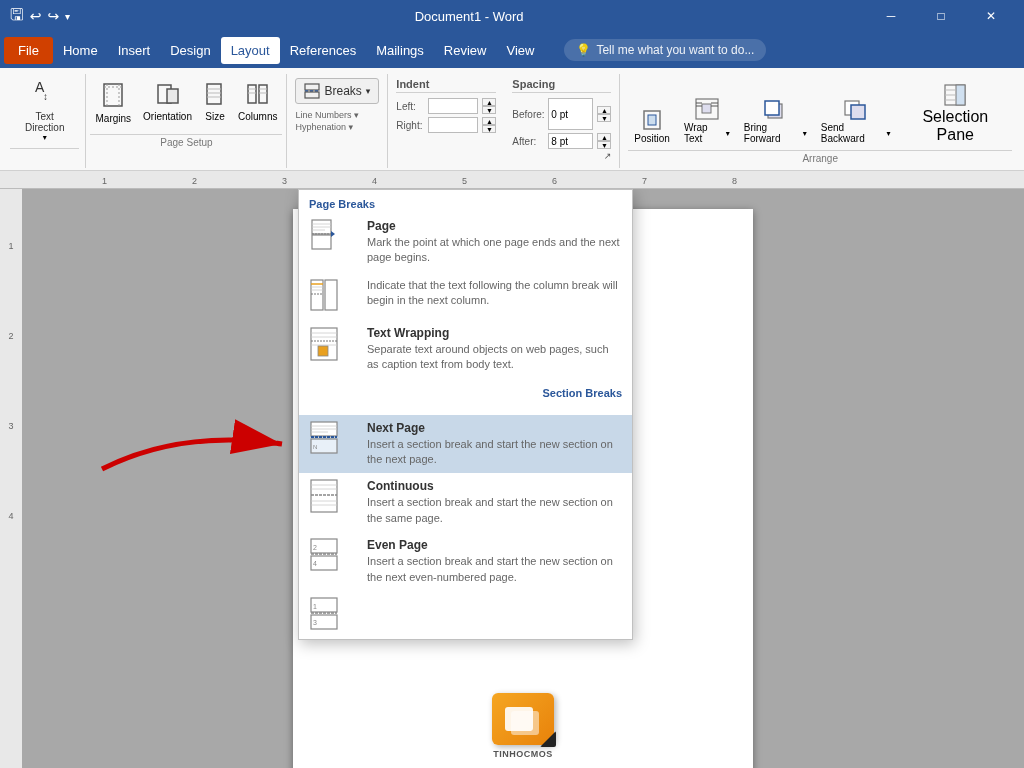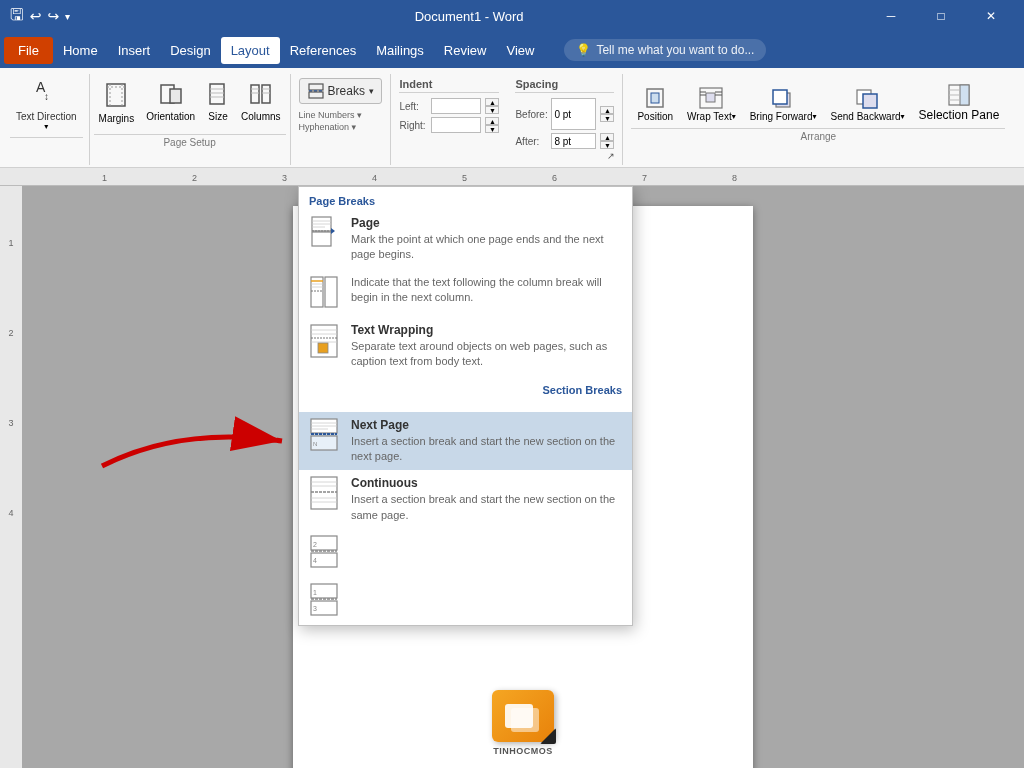--- a/index.html
+++ b/index.html
@@ -349,7 +349,7 @@
             <line x1="2" y1="13" x2="12" y2="13" stroke="#bbb" stroke-width="1"></line>
             <line x1="2" y1="18" x2="12" y2="18" stroke="#bbb" stroke-width="1"></line>
           </svg>
-          <span style="font-size:12px;text-align:center;">Selection Pane</span>
+          <span style="font-size:16px;text-align:center;">Selection Pane</span>
         </div>
       </div>
       <div style="font-size:10px;color:#777;border-top:1px solid #d0d0d0;text-align:center;padding-top:2px;margin-top:2px;">Arrange</div>

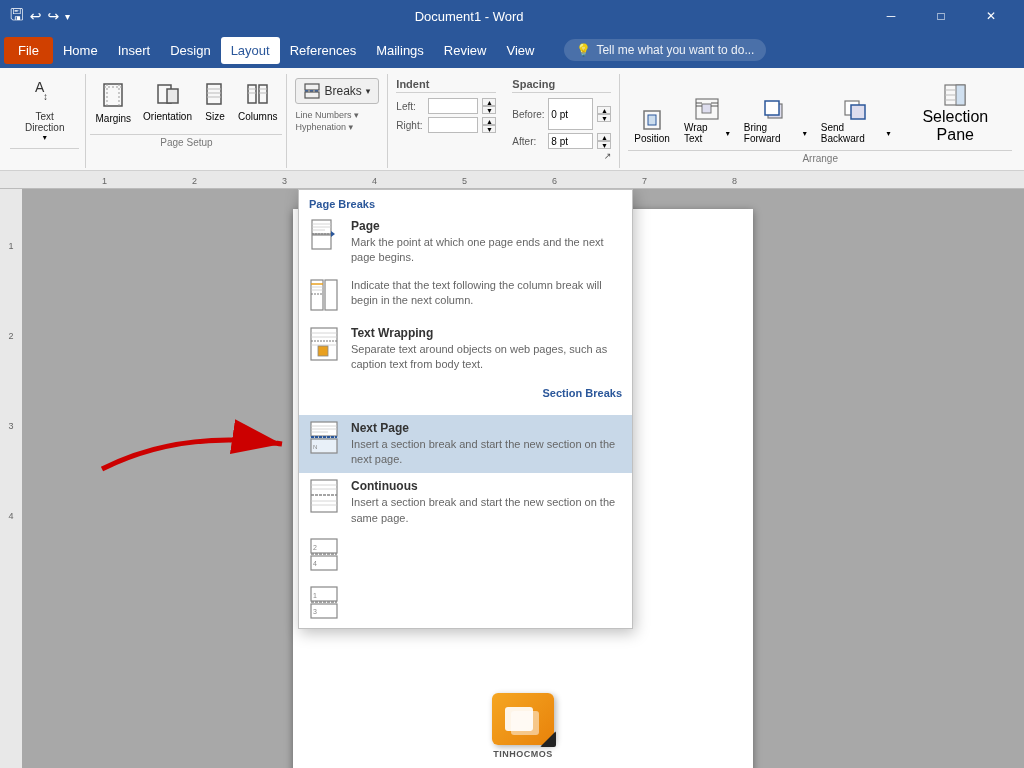--- a/index.html
+++ b/index.html
@@ -78,7 +78,7 @@
       align-items: flex-start;
       padding: 6px 10px;
       cursor: pointer;
-      gap: 10px;
+      gap: 26px;
     }
     .dropdown-item.selected { background: #c8d8e8; }
     .dropdown-item .item-icon {

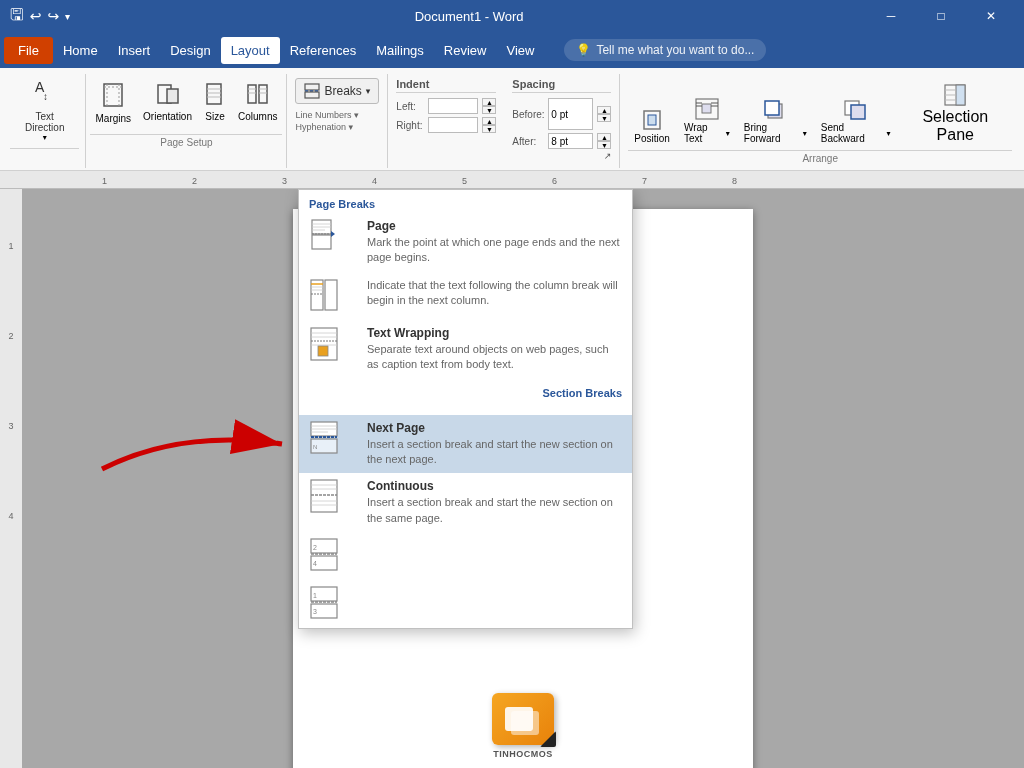--- a/index.html
+++ b/index.html
@@ -512,6 +512,10 @@
           <text x="3" y="28" font-size="7" fill="#888">4</text>
         </svg>
       </div>
+      <div class="item-text">
+        <div class="item-title">Even Page</div>
+        <div class="item-desc">Insert a section break and start the new section on the next even-numbered page.</div>
+      </div>
     </div>
 
     <div class="dropdown-item">

